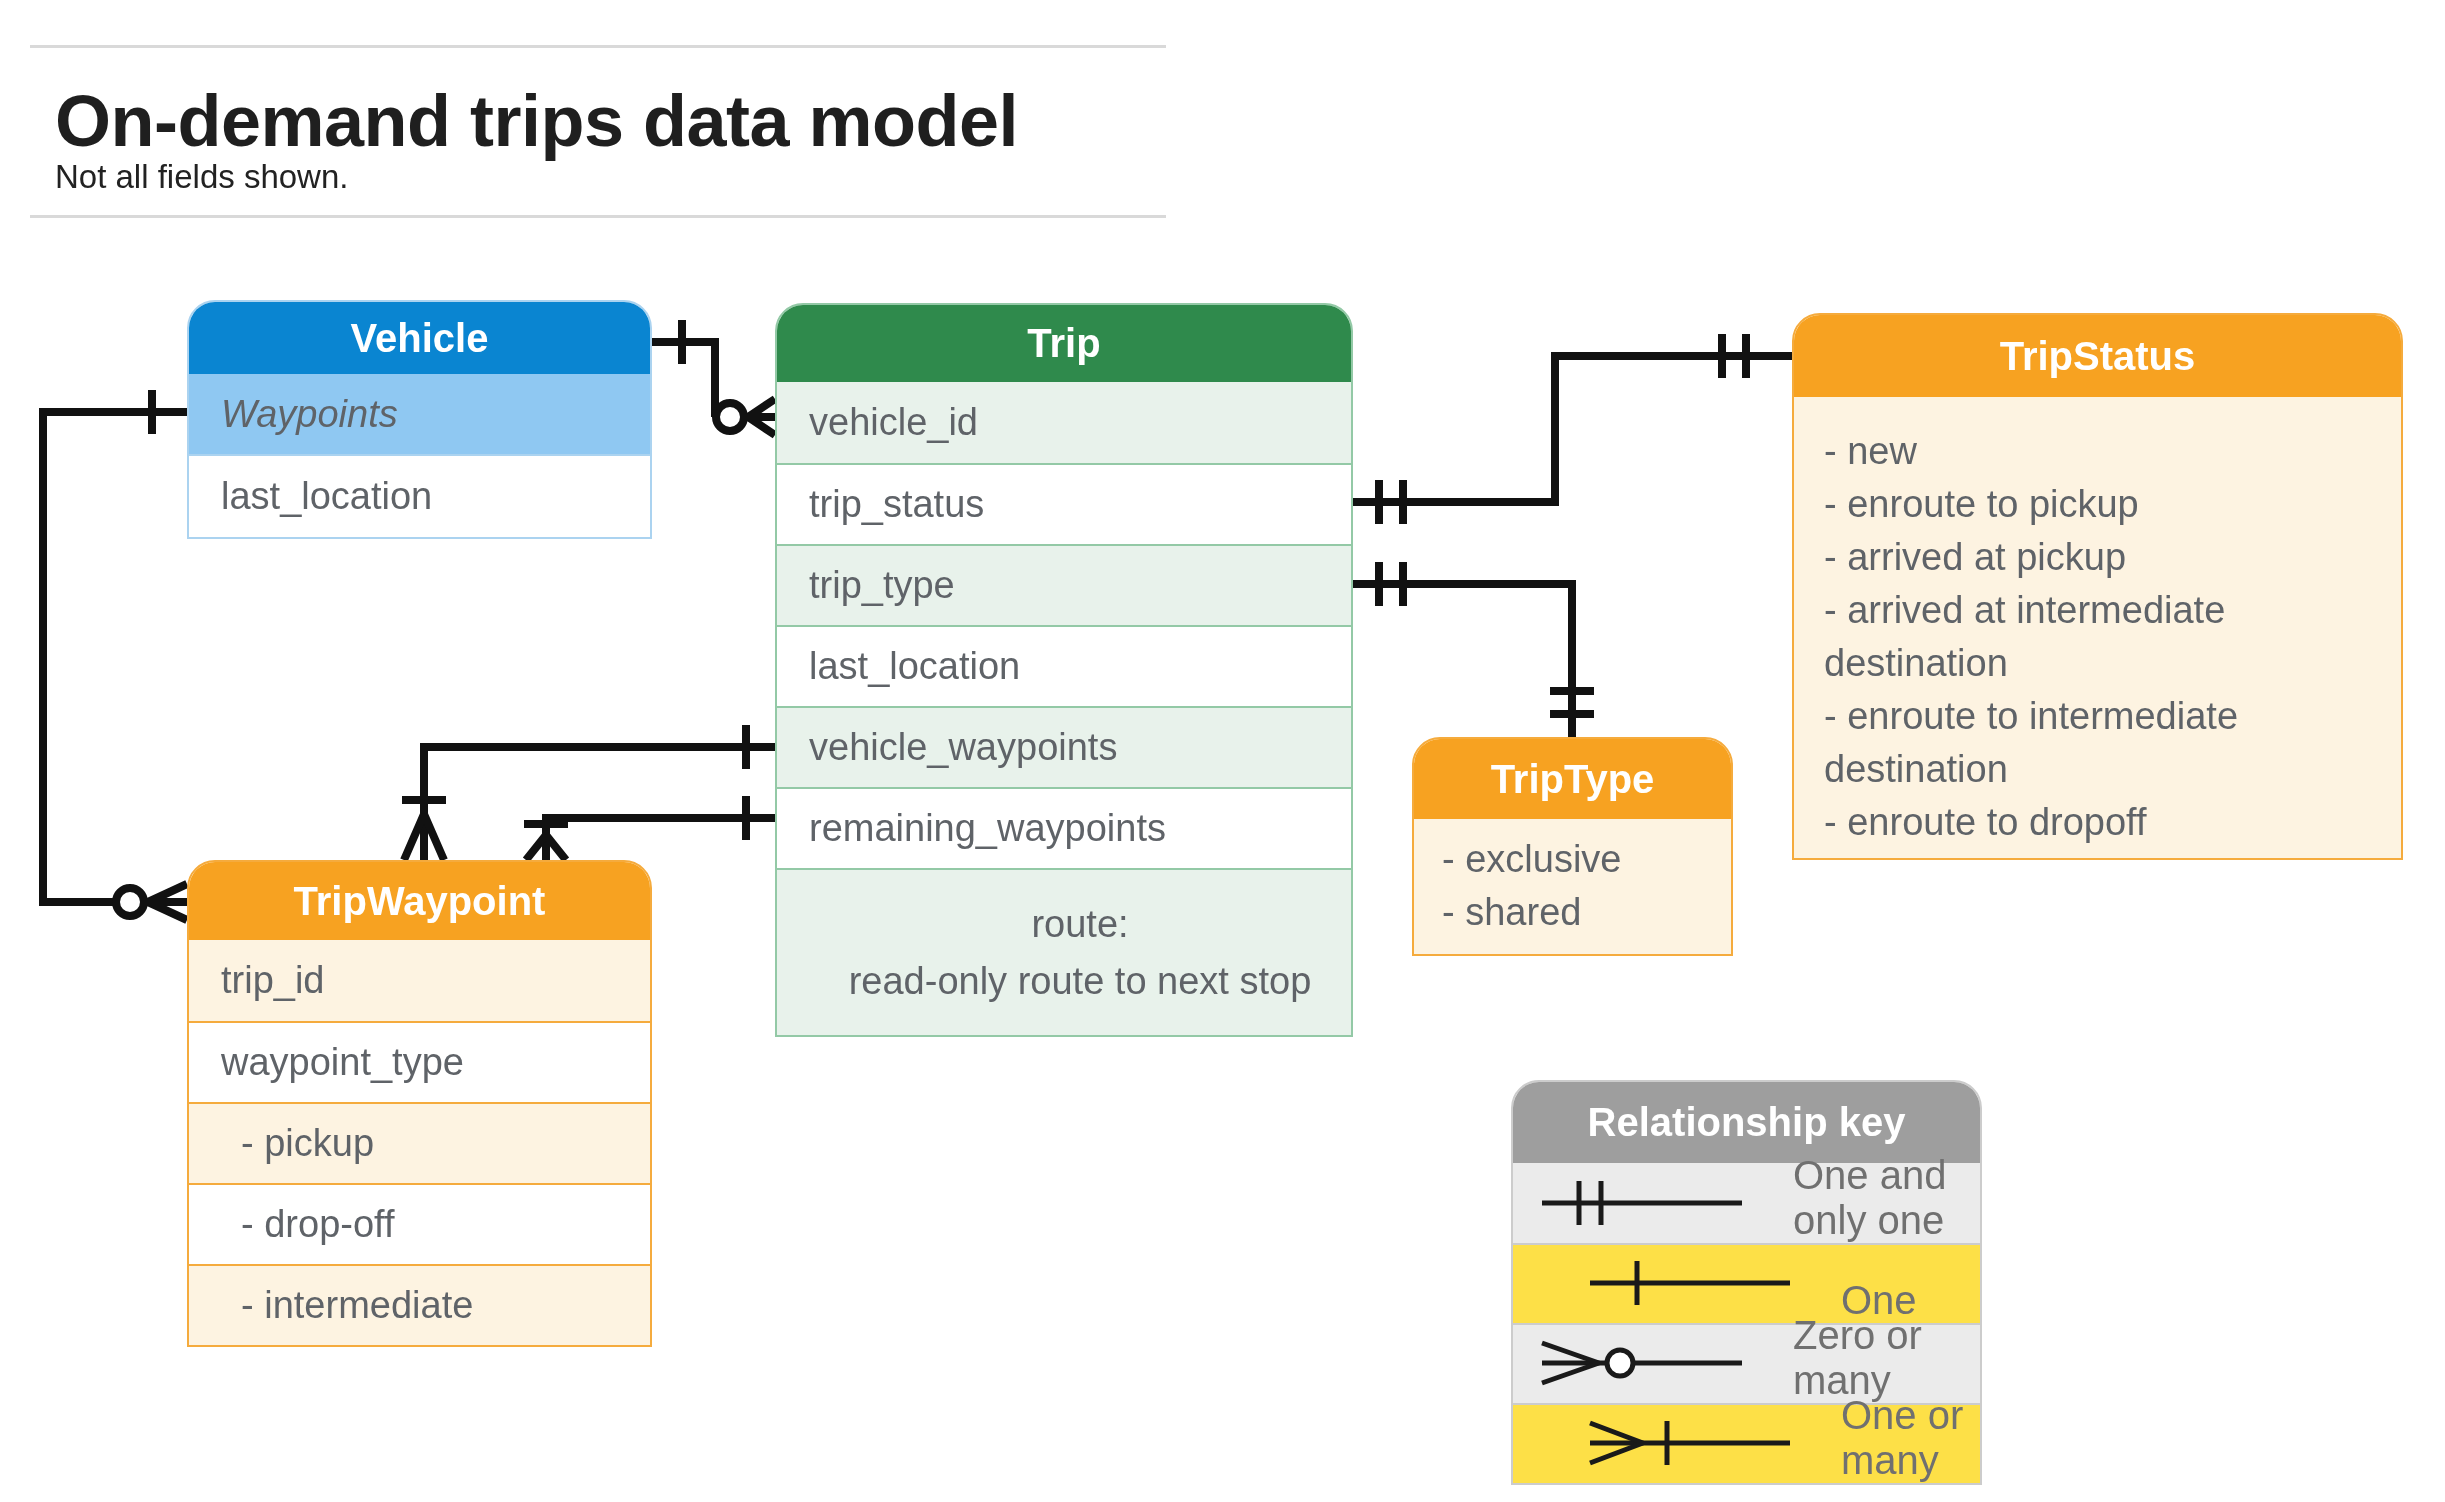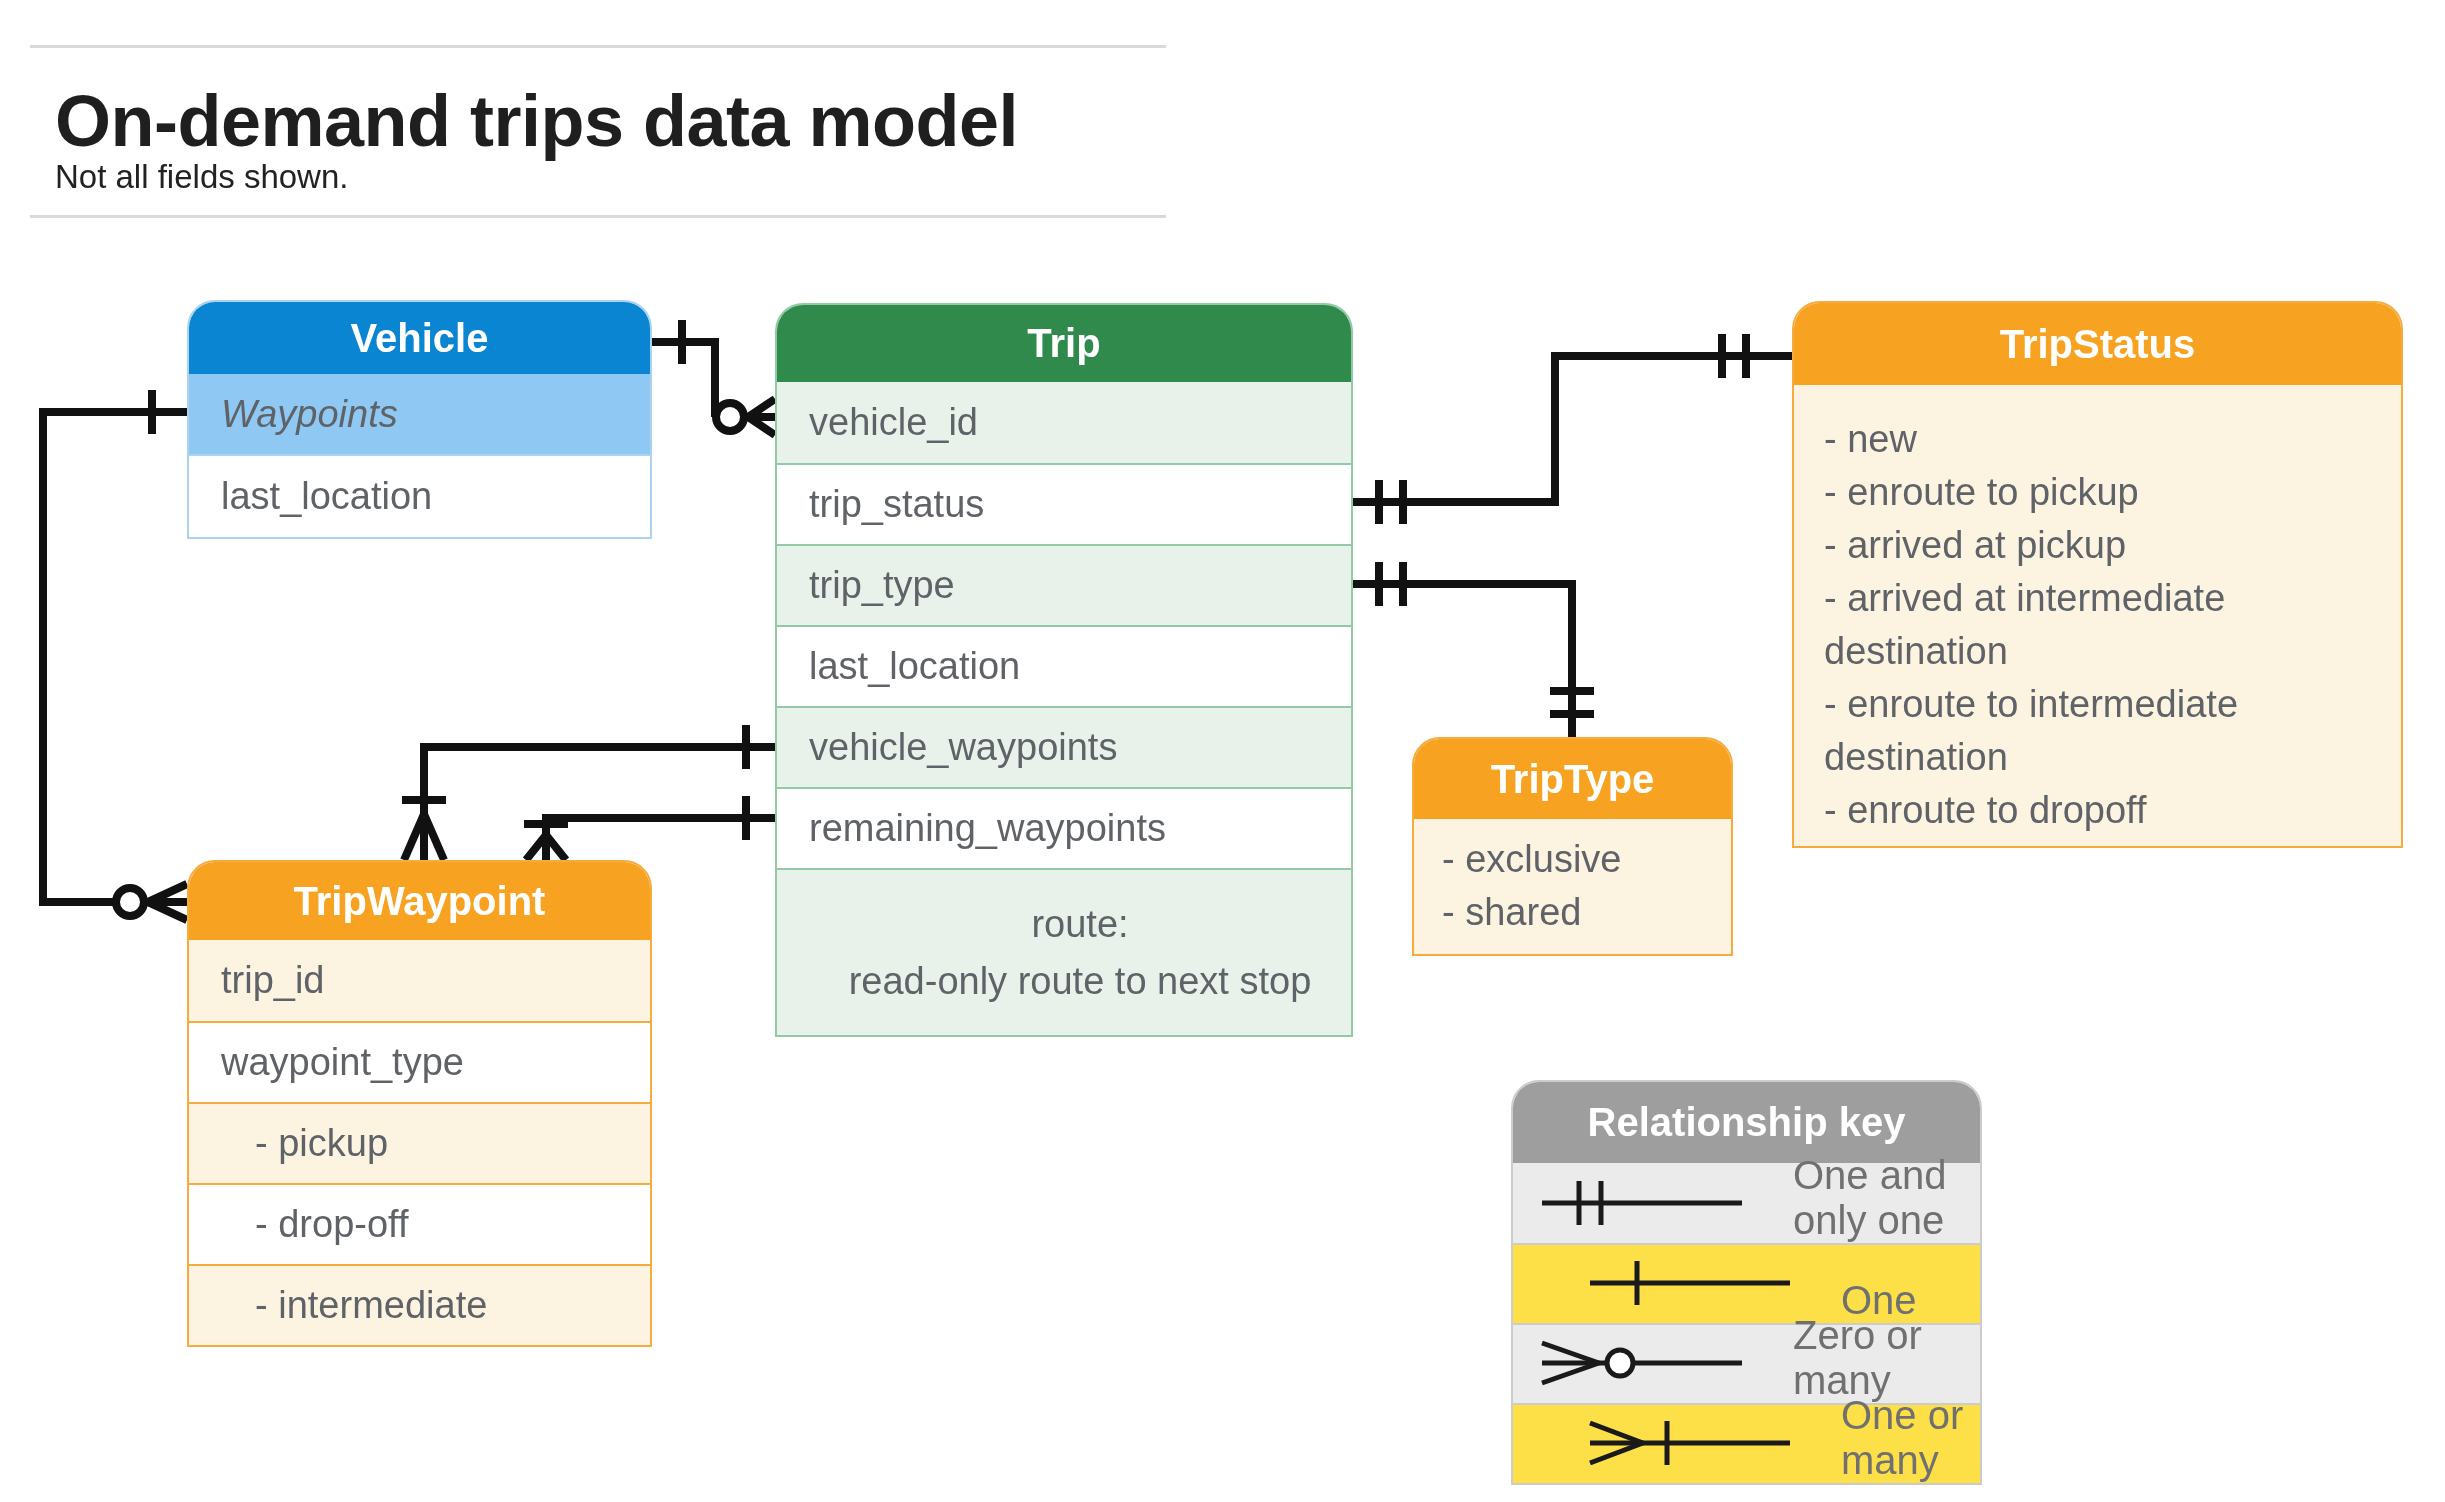--- a/index.html
+++ b/index.html
@@ -35,7 +35,7 @@
   .orange-box { border:2px solid #f5ab3d; }
   .orange-box .hdr { background:#f7a221; }
   .row.cream { background:#fdf3e1; }
-  .tripstatus { left:1792px; top:301px; width:611px; }
+  .tripstatus { left:1792px; top:313px; width:611px; }
   .tripstatus .hdr { height:82px; }
   .tripstatus .body { background:#fdf3e1; height:461px; padding:28px 0 0 30px; }
   .tripstatus .body div { font-size:38px; color:#5f6368; line-height:53px; }

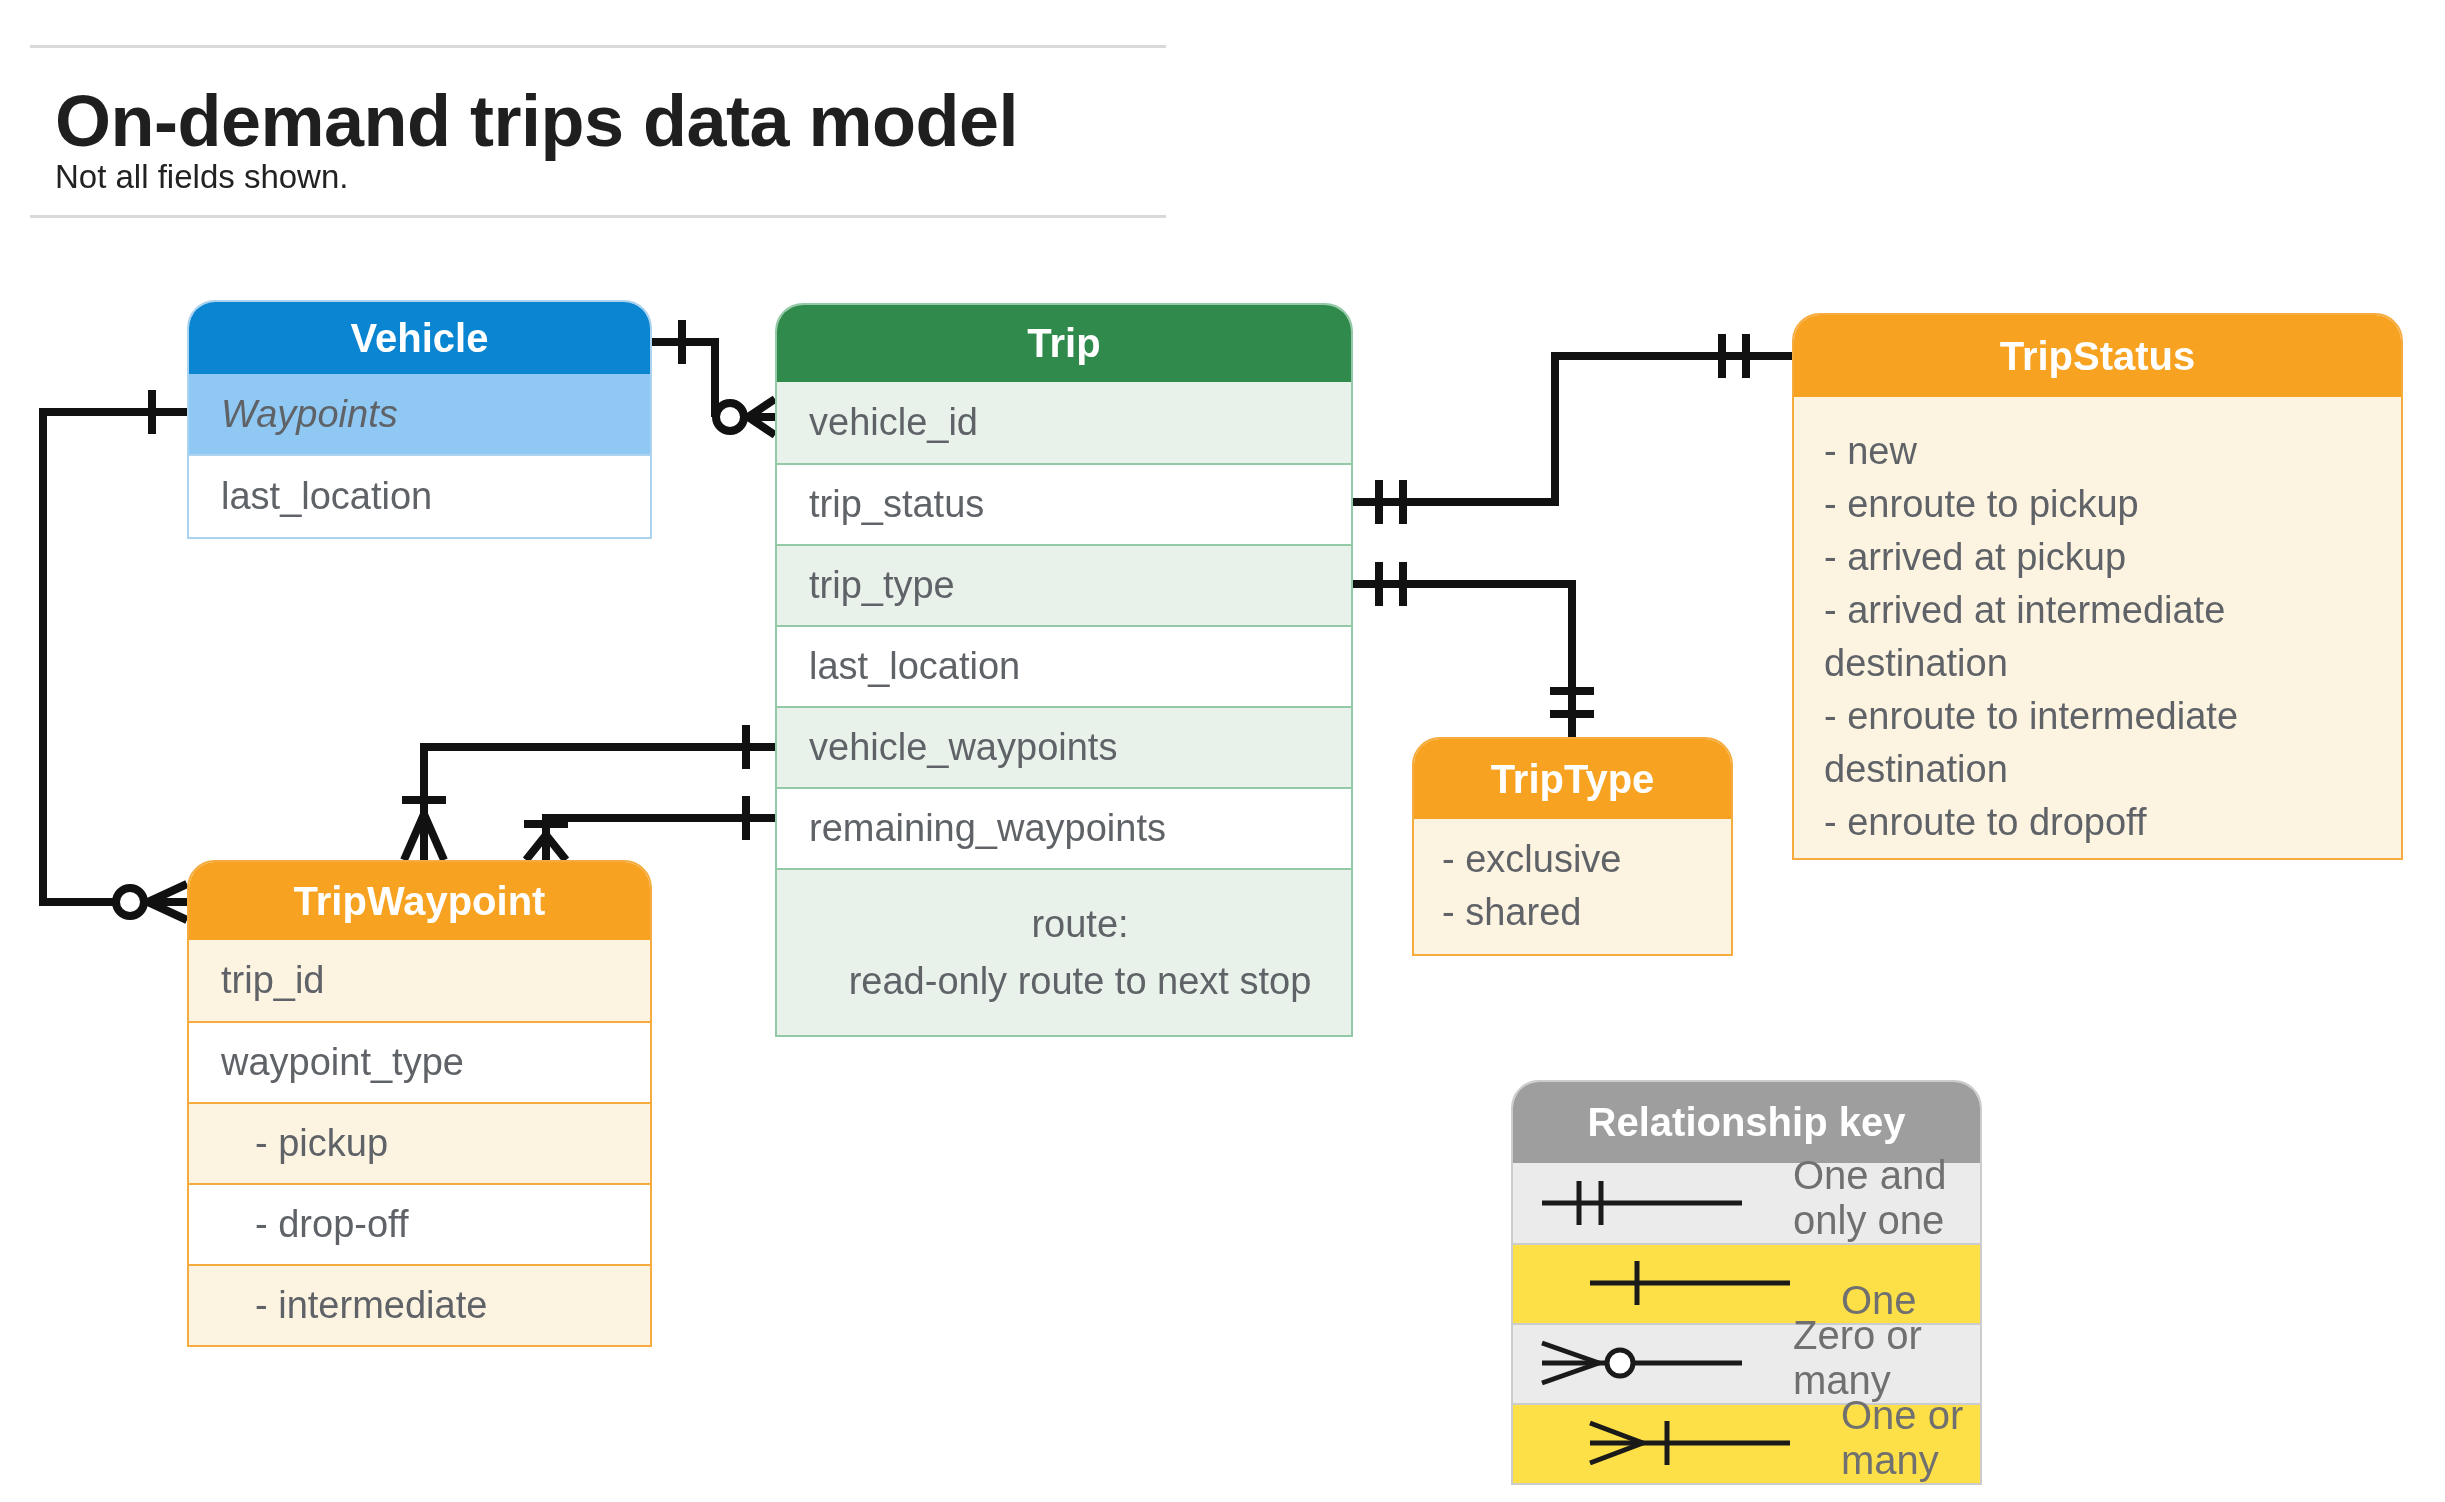--- a/index.html
+++ b/index.html
@@ -48,7 +48,7 @@
   .tripwaypoint { left:187px; top:860px; width:465px; }
   .tripwaypoint .hdr { height:78px; }
   .tripwaypoint .row { height:81px; border-top:2px solid #f5ab3d; }
-  .row.indent { padding-left:66px; }
+  .row.indent { padding-left:52px; }
 
   
   .legend { left:1511px; top:1080px; width:471px; border:2px solid #cccccc; }

